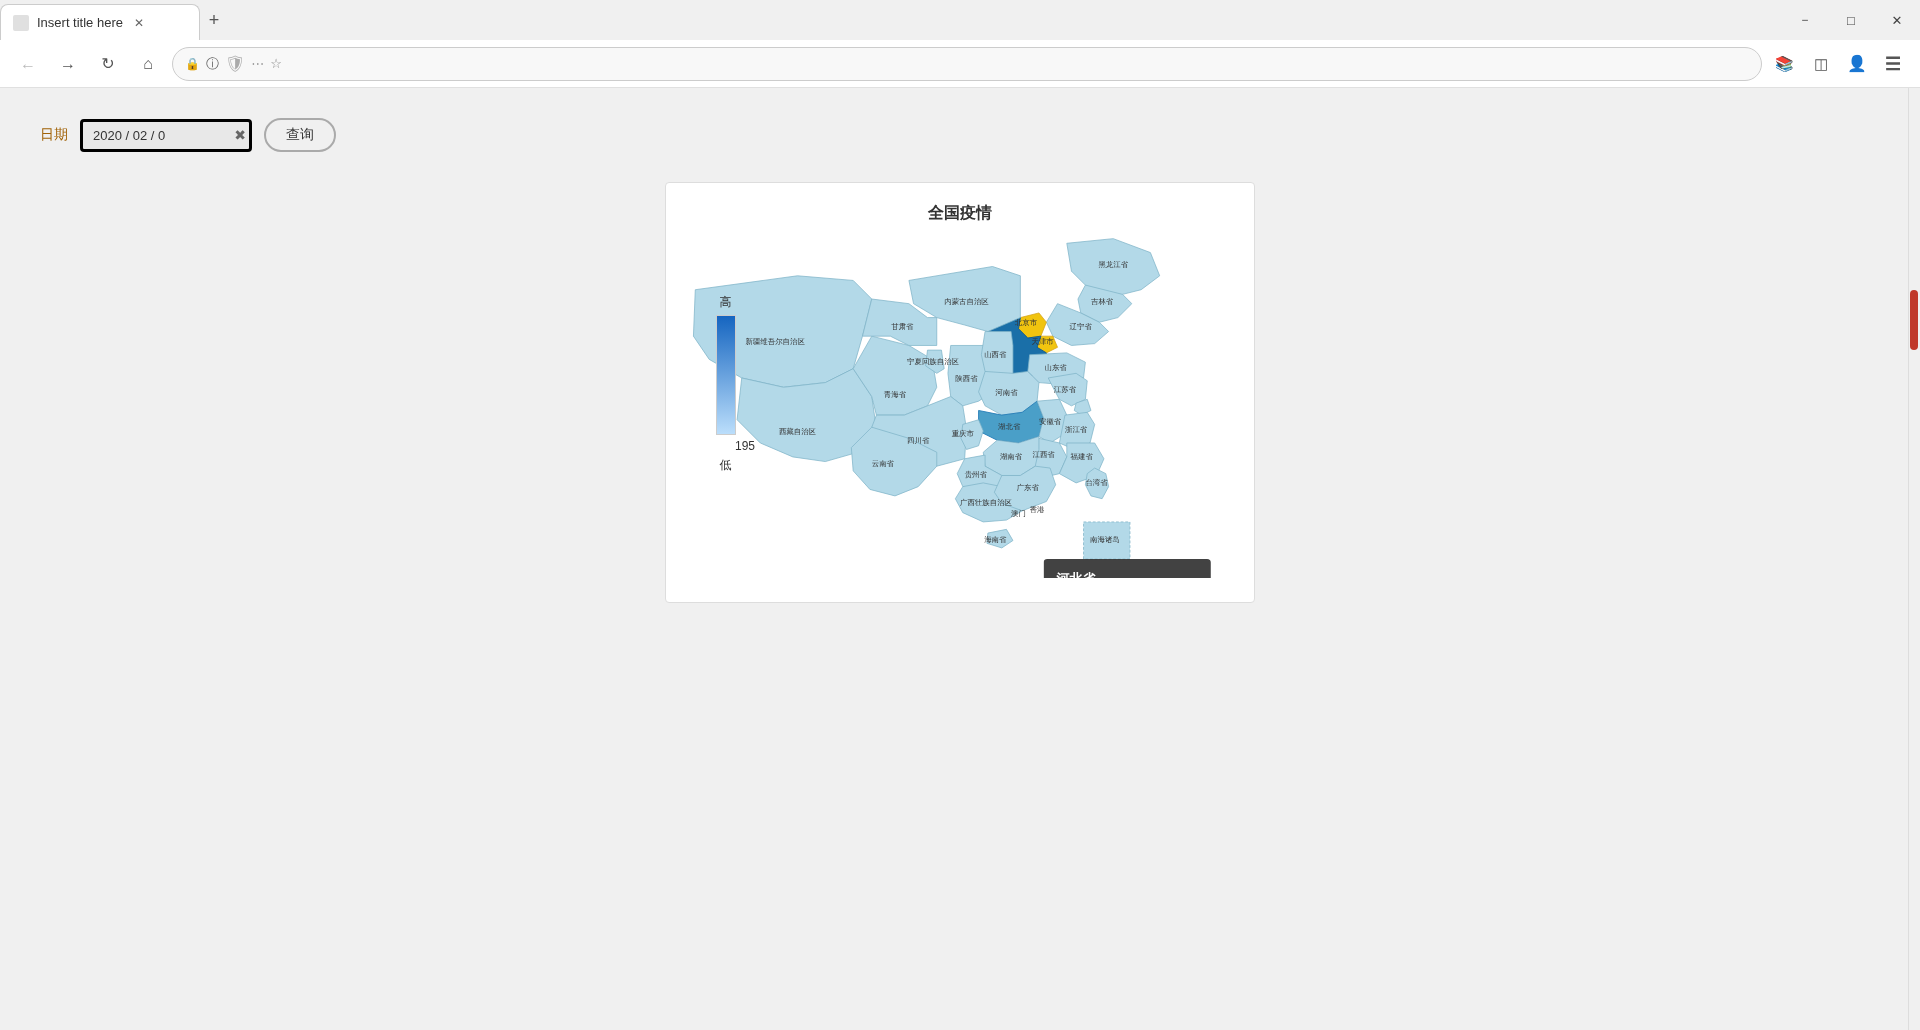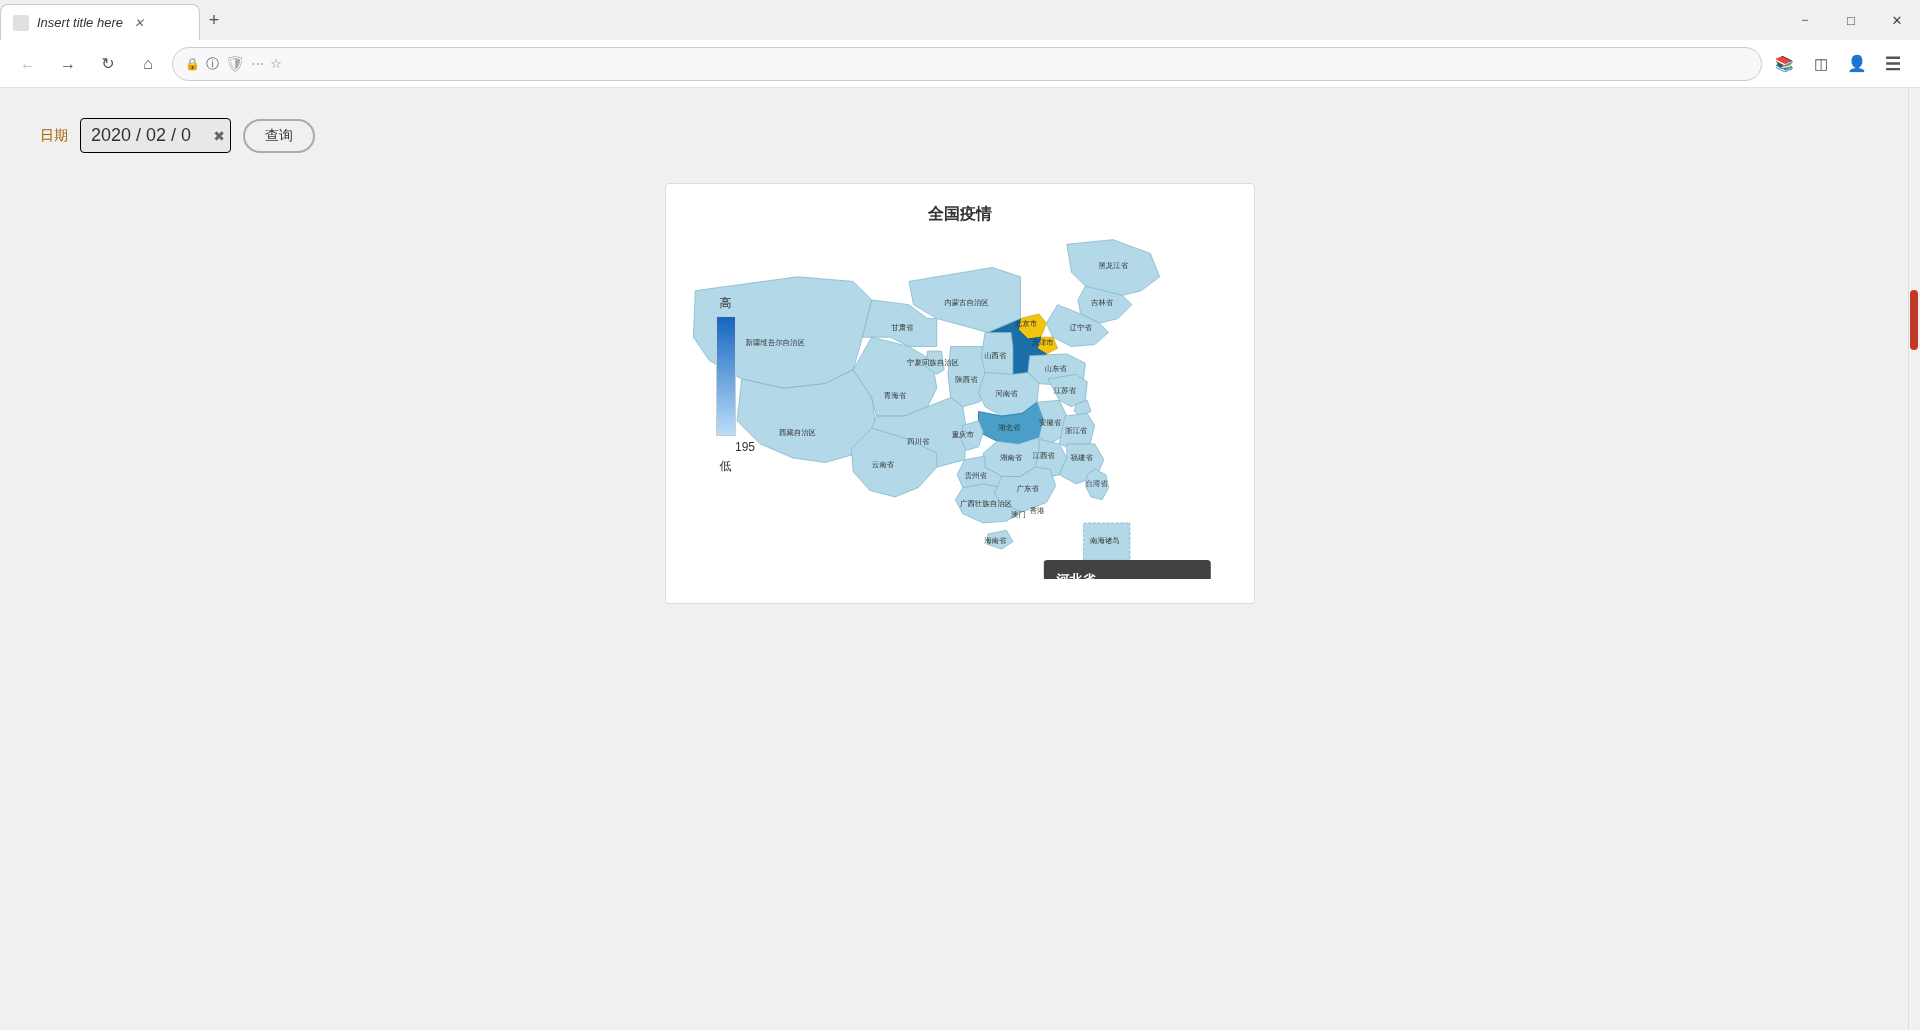--- a/index.html
+++ b/index.html
@@ -25,7 +25,6 @@
       color: #333;
       position: relative;
       top: 2px;
-      font-style: italic;
     }
     .tab-close {
       width: 16px; height: 16px;

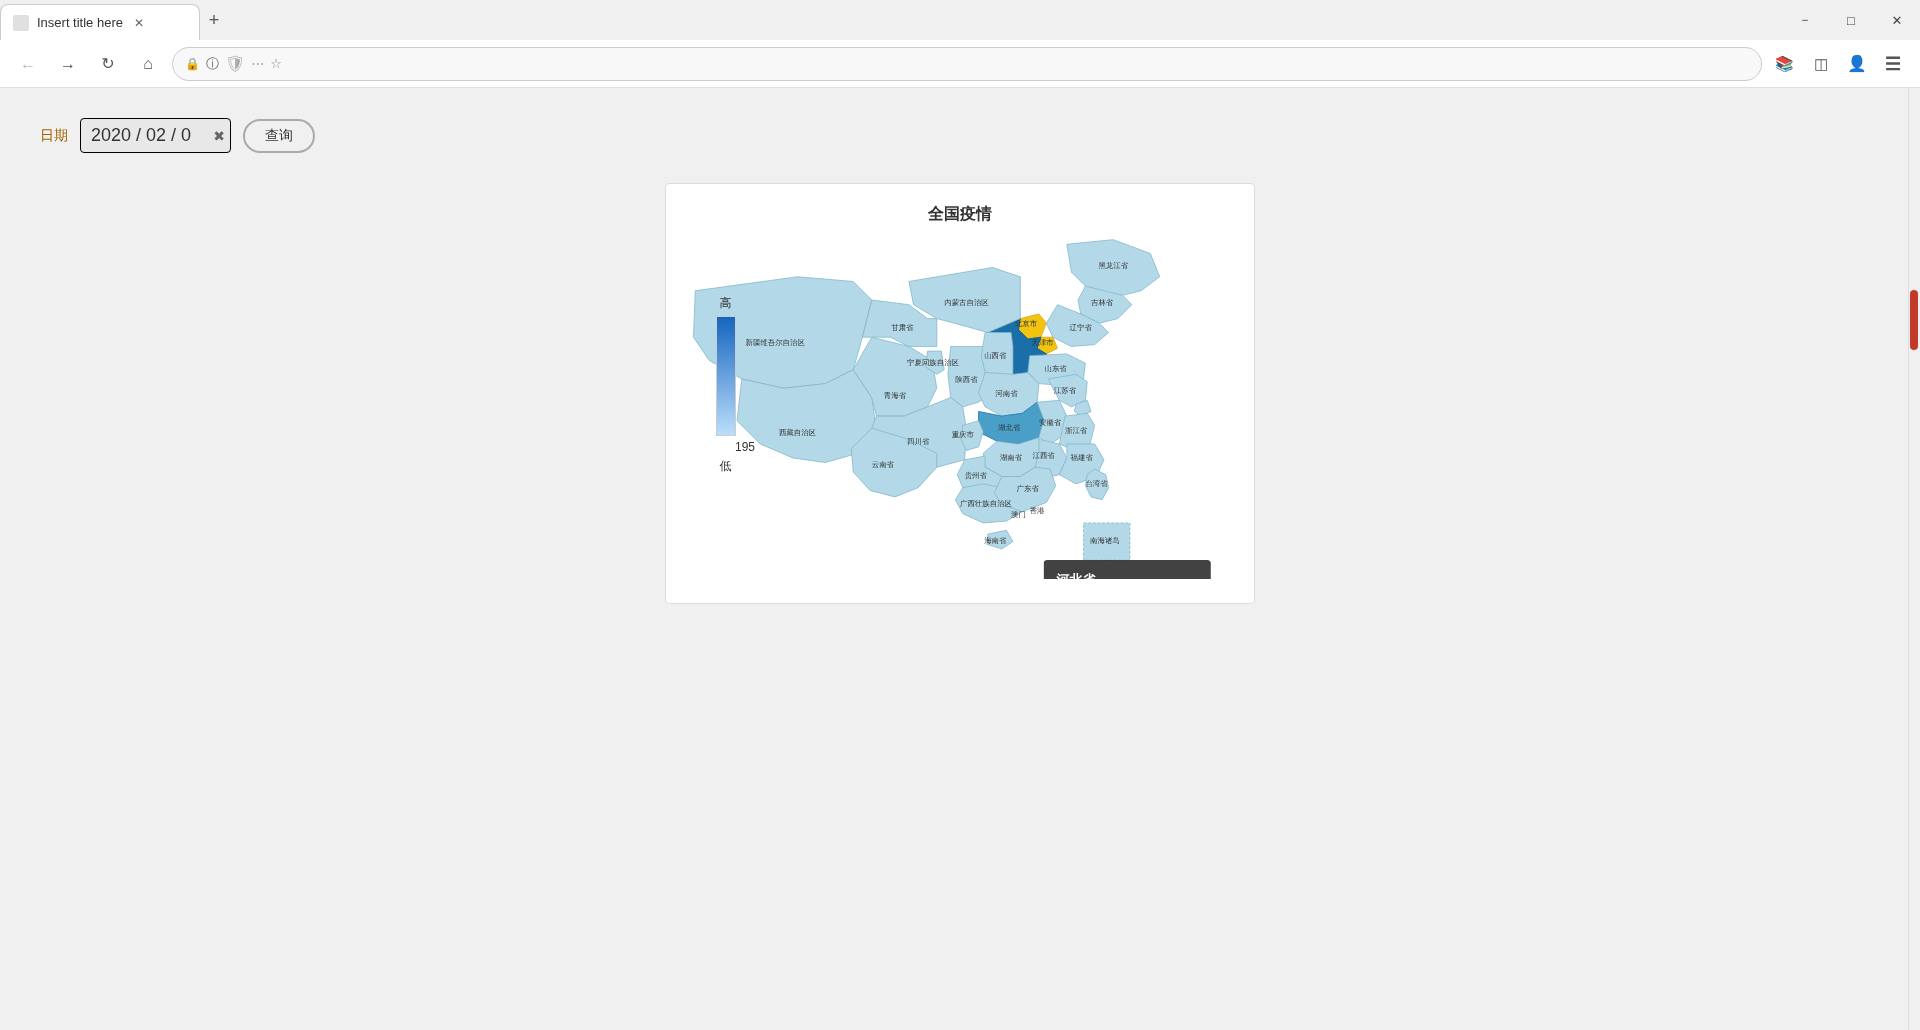--- a/index.html
+++ b/index.html
@@ -142,12 +142,12 @@
     }
     .date-input {
       background: #e8e8e8;
-      border: 1px solid #000000;
+      border: 3px solid #000000;
       border-radius: 4px;
       padding: 6px 28px 6px 10px;
-      font-size: 18px;
-      color: #333;
-      width: 151px;
+      font-size: 13px;
+      color: #333;
+      width: 172px;
       outline: none;
     }
     .date-clear-btn {

